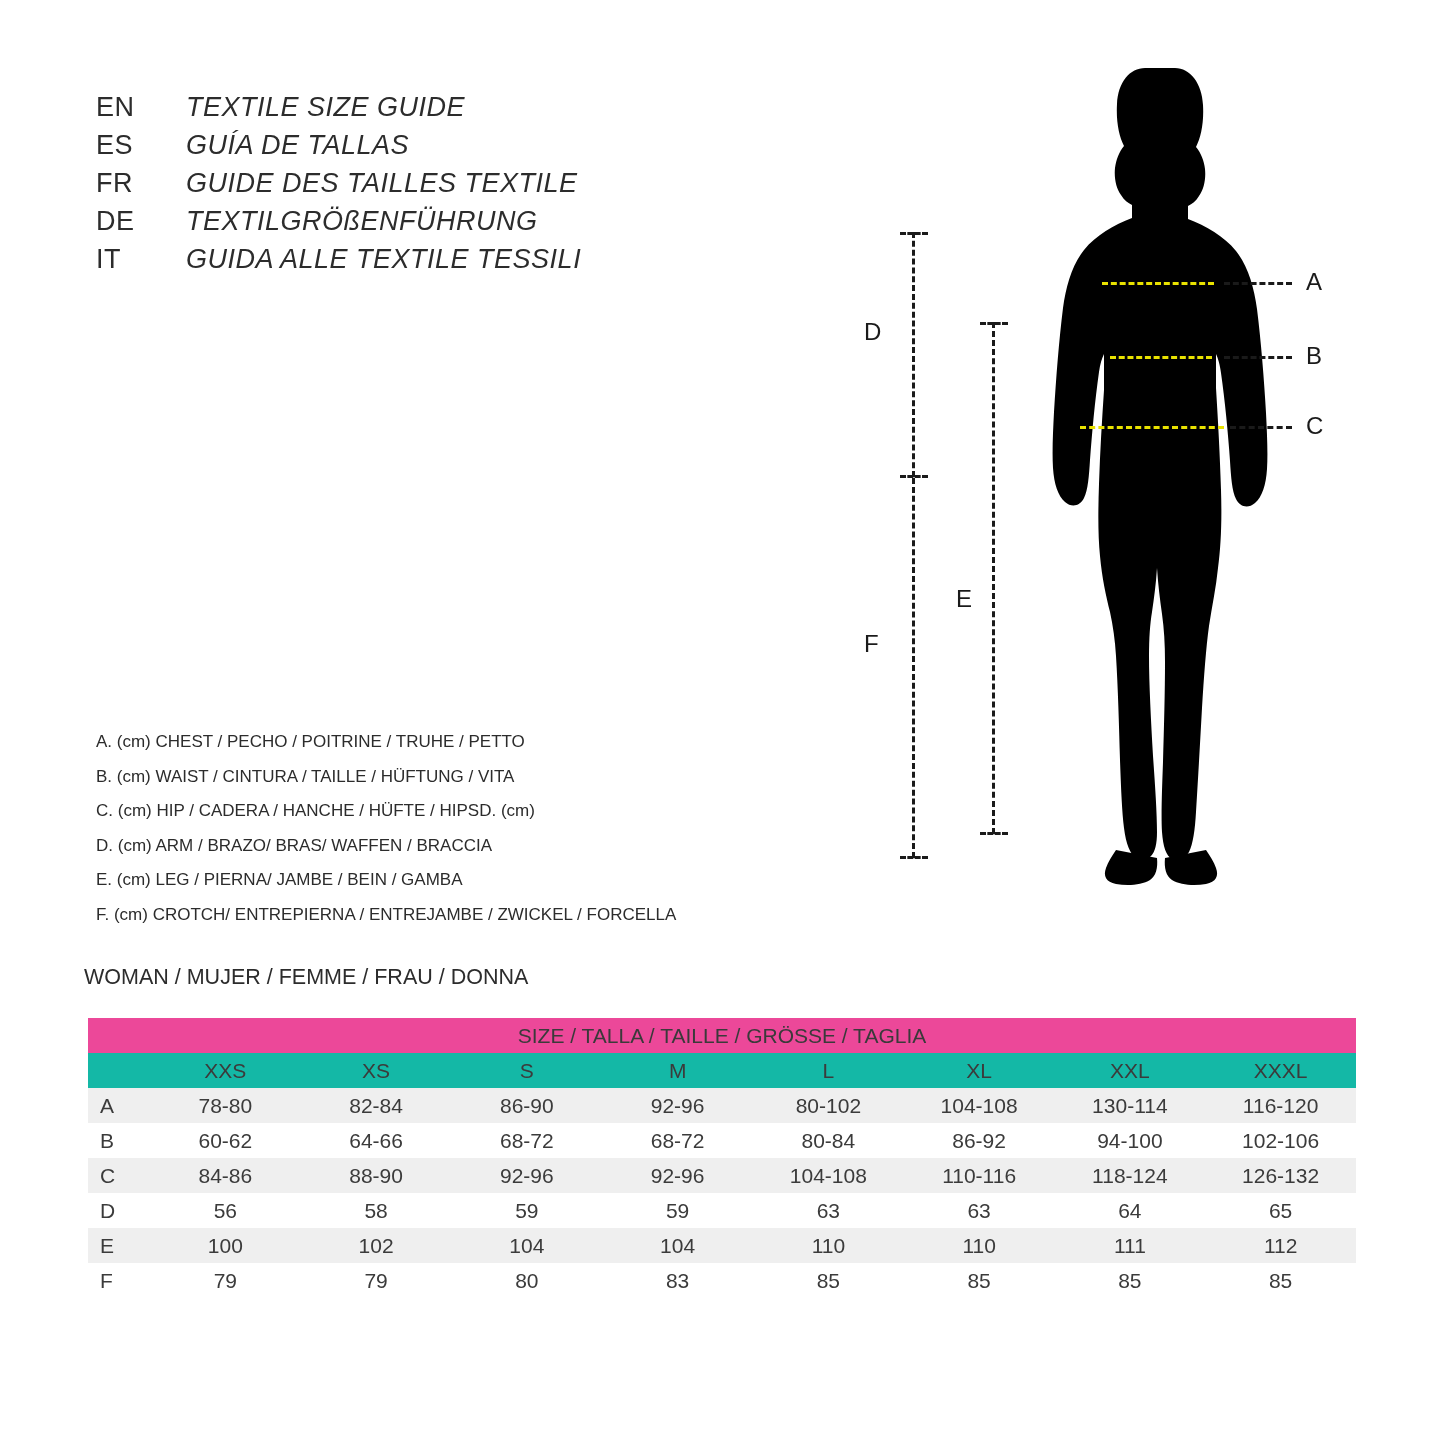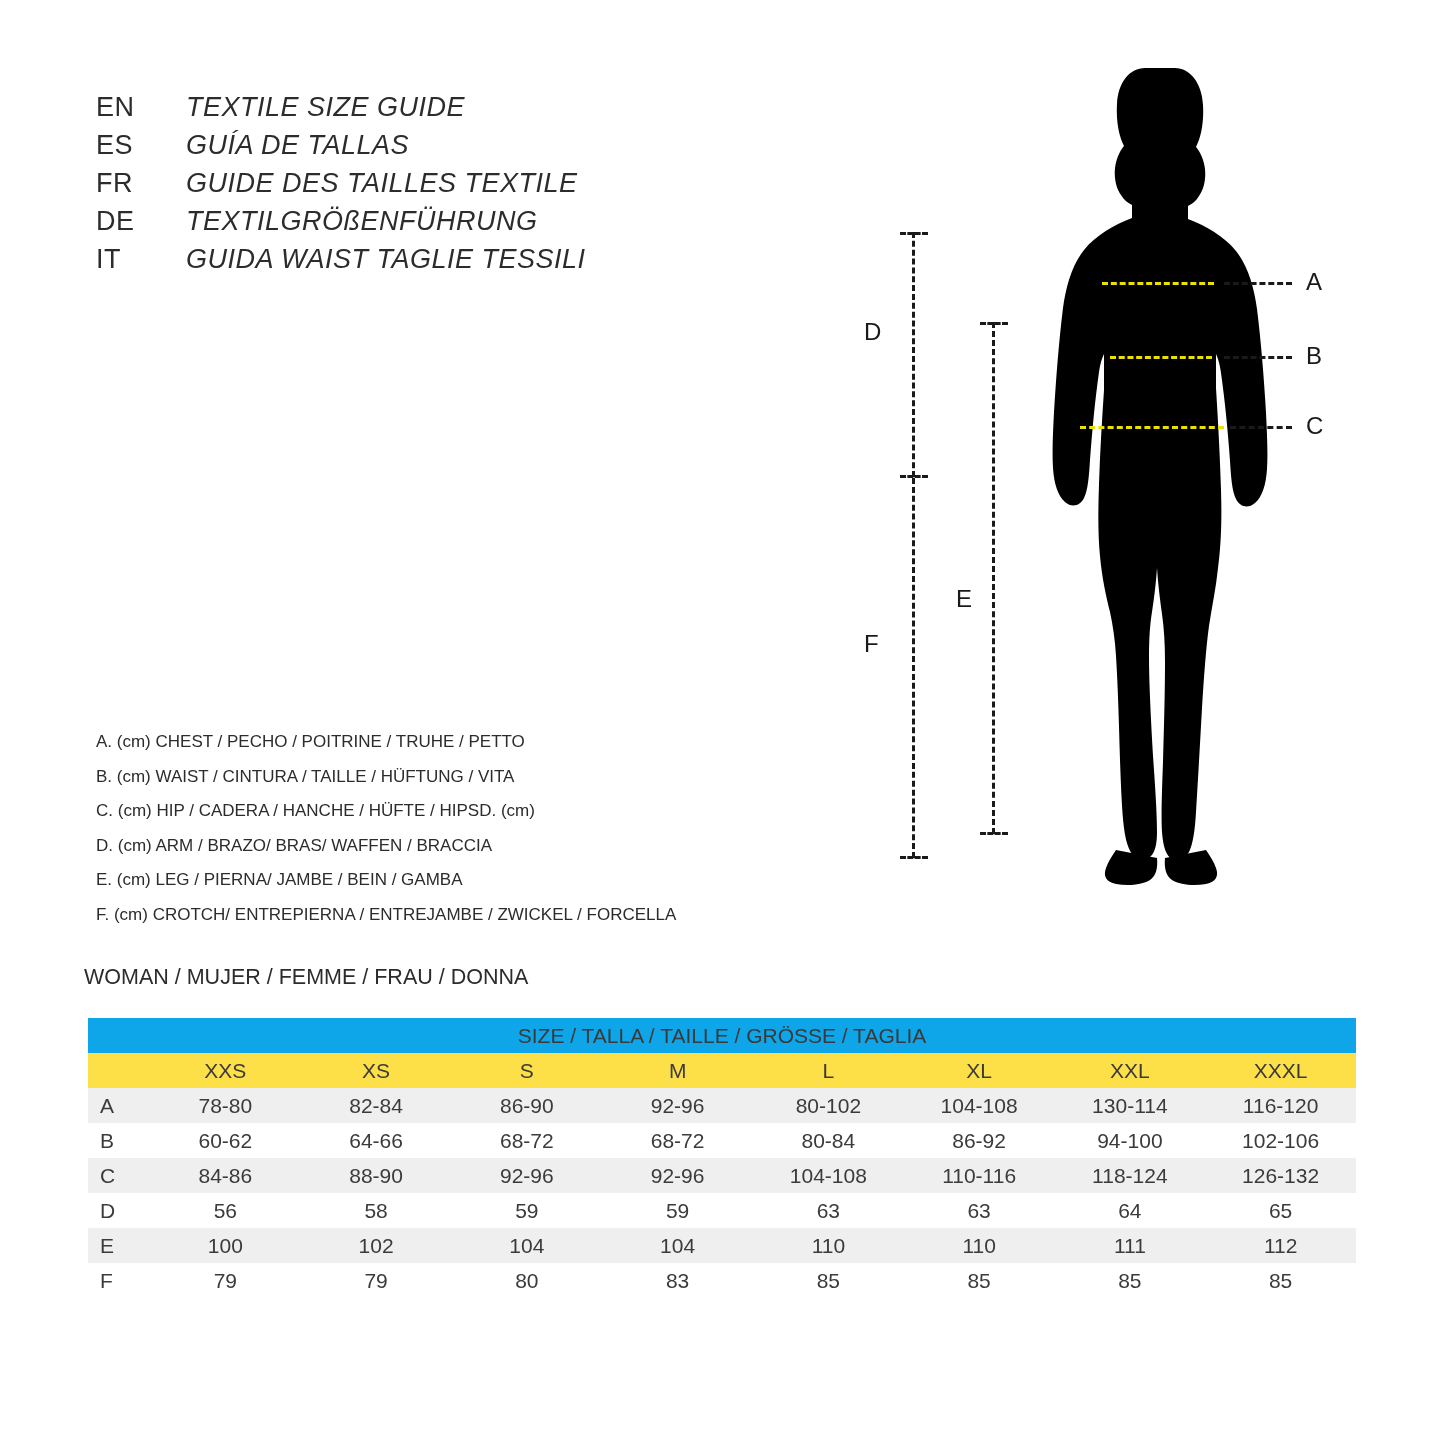--- a/index.html
+++ b/index.html
@@ -181,7 +181,7 @@
     </div>
     <div class="title-row">
       <span class="title-lang">IT</span>
-      <span class="title-text">GUIDA WAIST TAGLIE TESSILI</span>
+      <span class="title-text">GUIDA ALLE TEXTILE TESSILI</span>
     </div>
   </div>
 

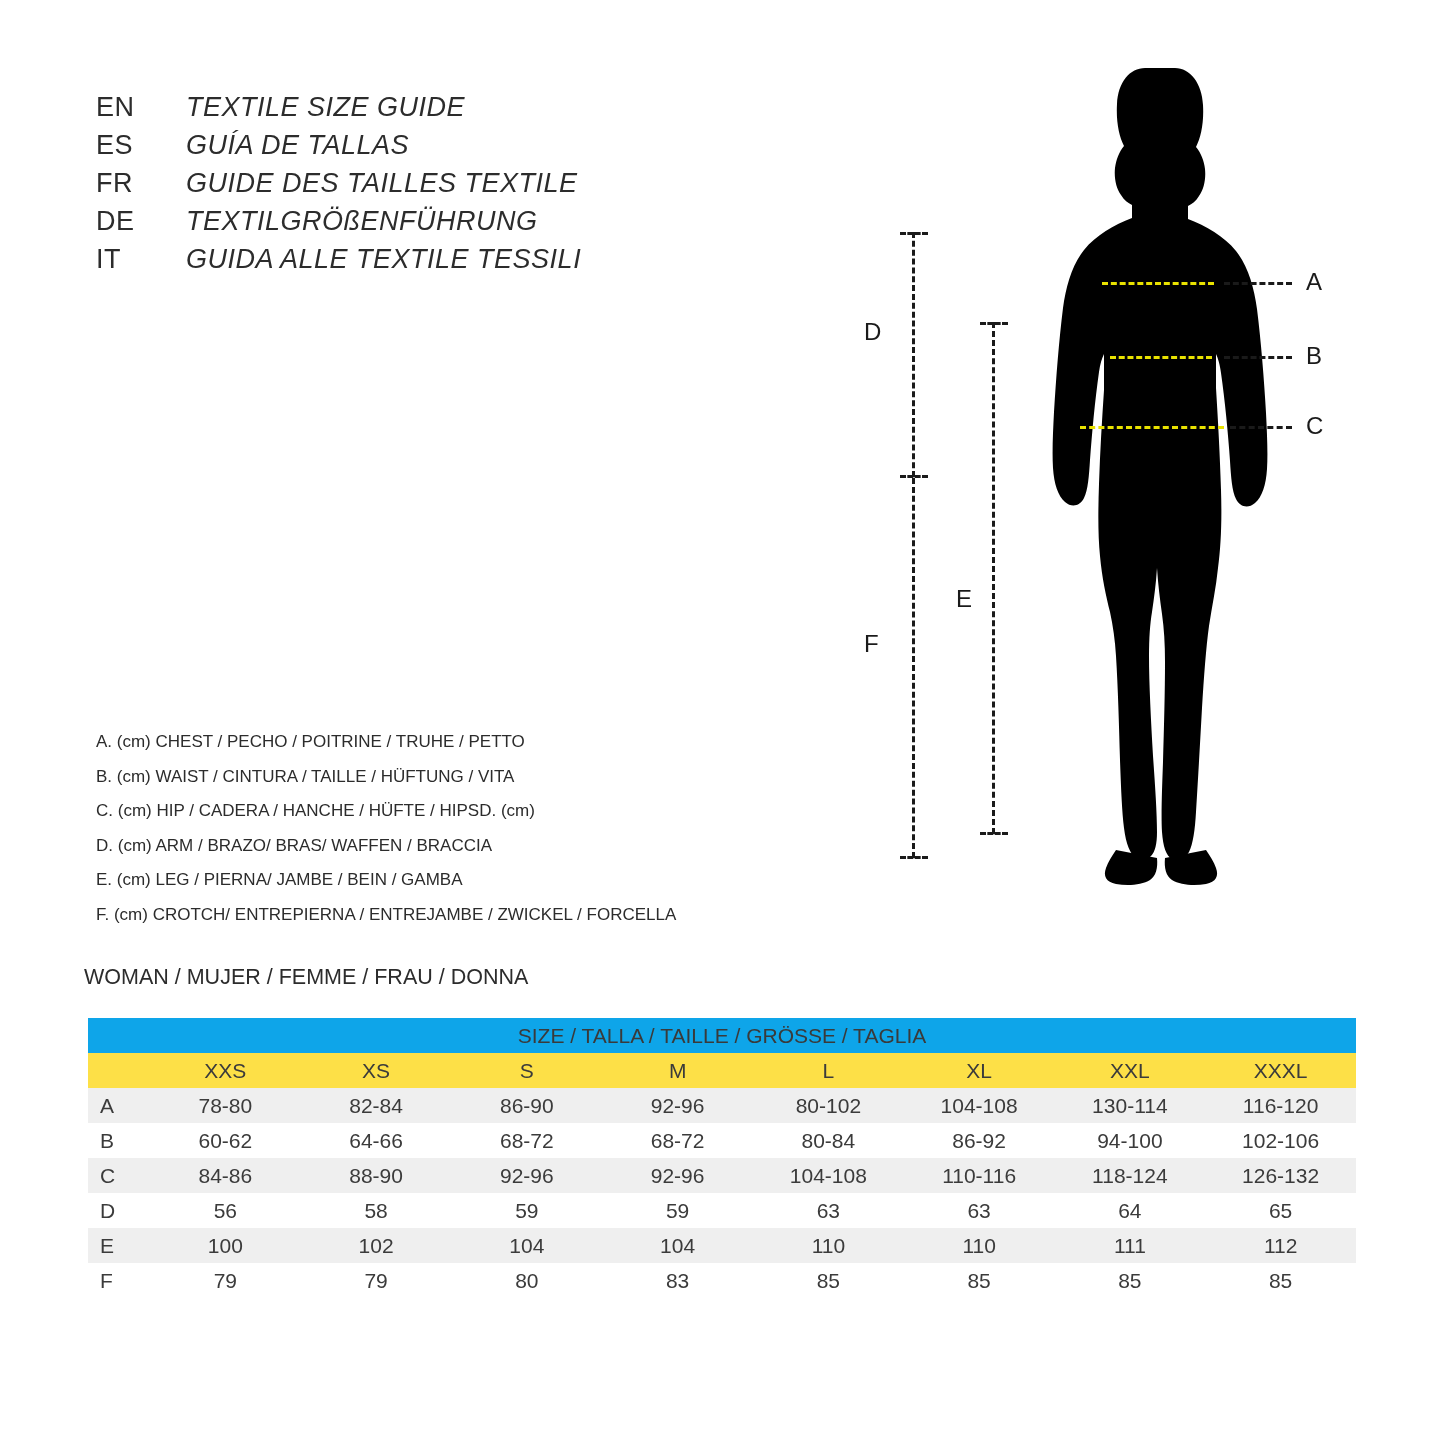--- a/index.html
+++ b/index.html
@@ -131,7 +131,7 @@
     font-weight: normal;
   }
   .row-header {
-    background: #0ea5e9;
+    background: #ec4899;
   }
   .row-header td {
     text-align: left;

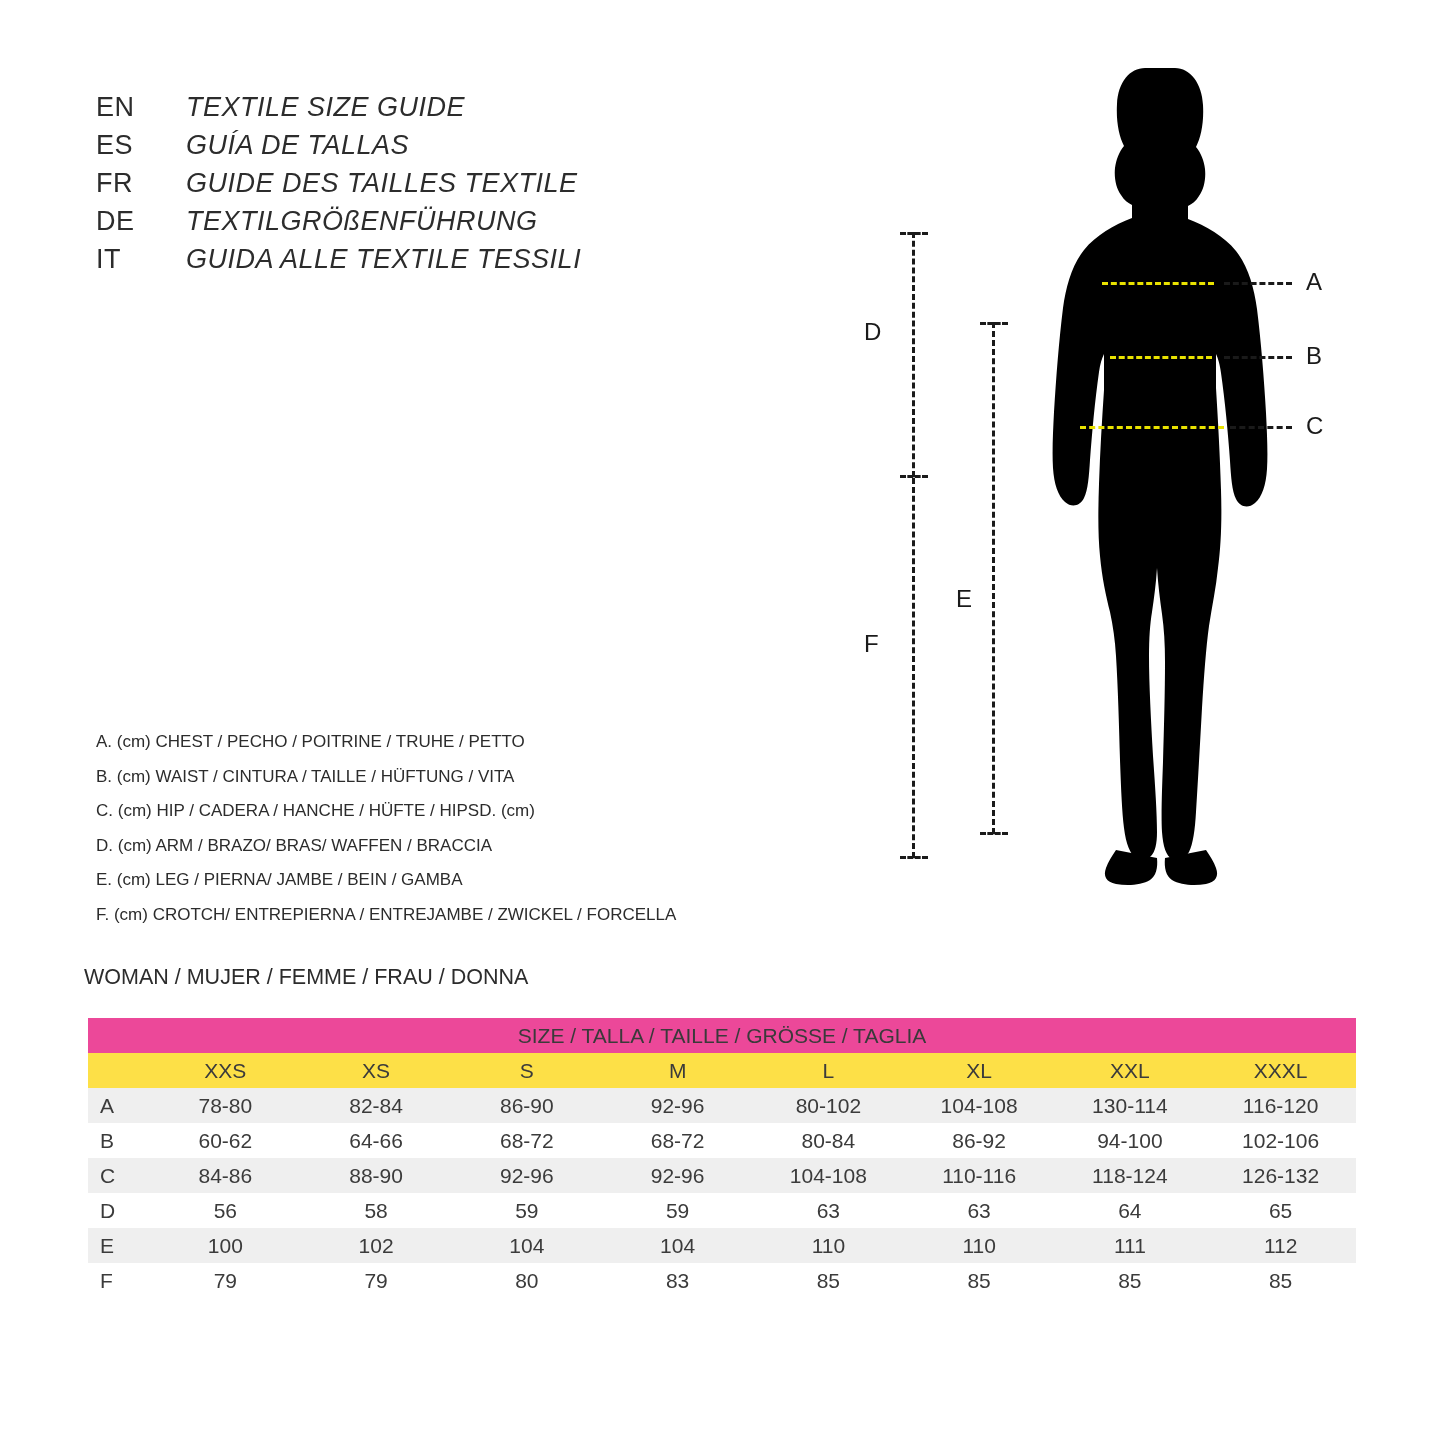--- a/index.html
+++ b/index.html
@@ -153,7 +153,7 @@
     background: #ffffff;
   }
   tr.cols td {
-    background: #fde047;
+    background: #14b8a6;
     color: #3b3b3b;
   }
 </style>

